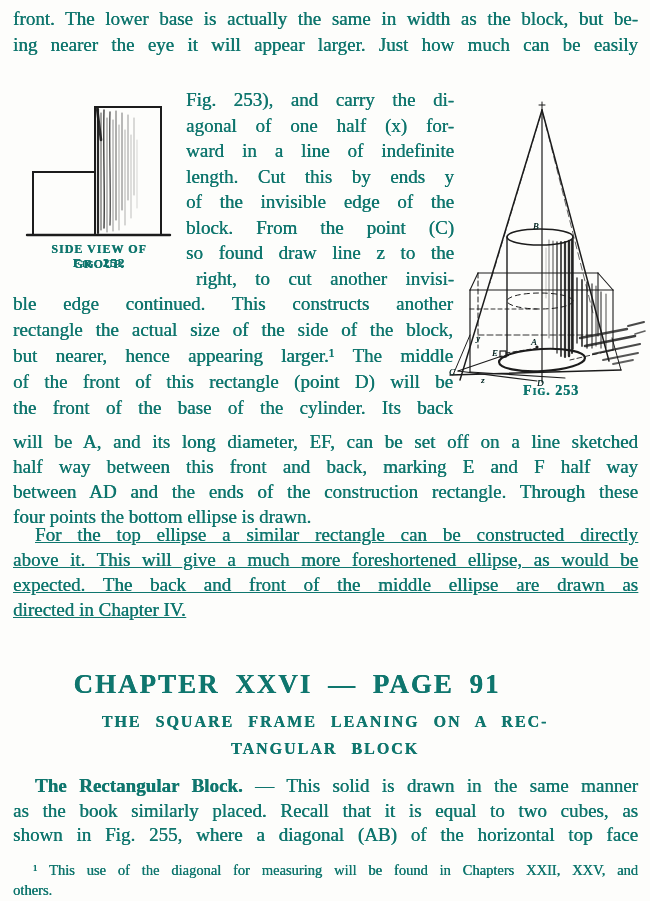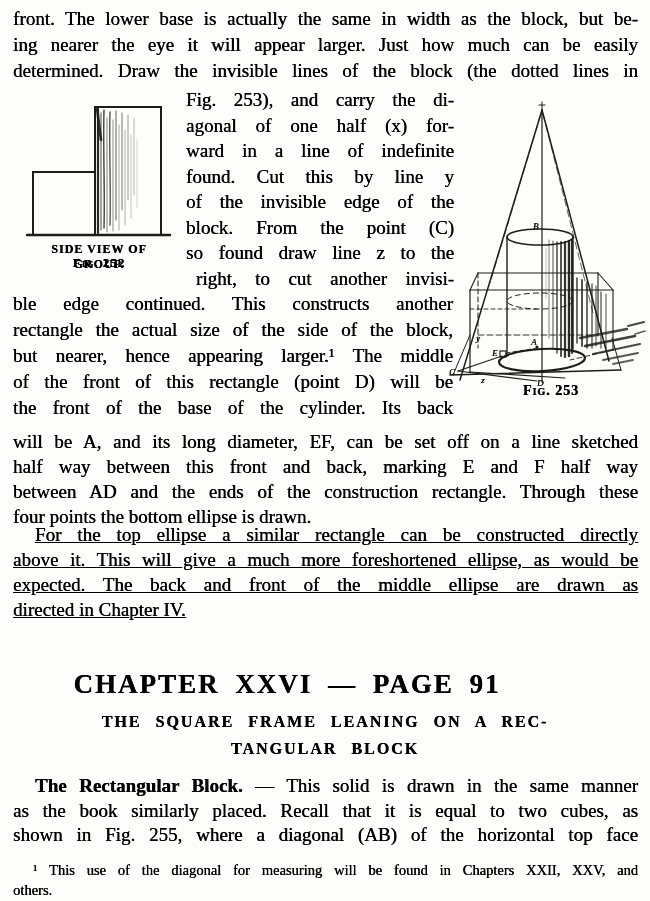--- a/index.html
+++ b/index.html
@@ -5,7 +5,7 @@
   html,body{margin:0;padding:0;background:#e8e6e0;}
   .page{
     position:relative;width:650px;height:901px;background:#fdfdfb;
-    color:#000000;overflow:hidden;
+    color:#0f766e;overflow:hidden;
     font-family:"Liberation Serif","DejaVu Serif",serif;
     text-shadow:0.35px 0 0 currentColor;
   }

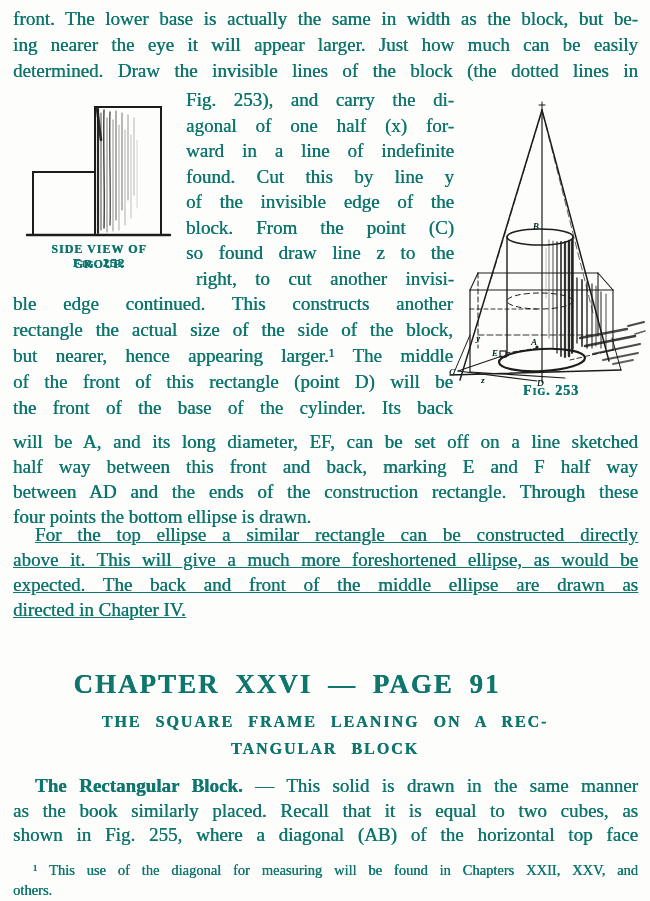--- a/index.html
+++ b/index.html
@@ -44,7 +44,6 @@
   <div class="blk body-lines" id="para1">
     <div class="j">front.  The lower base is actually the same in width as the block, but be-</div>
     <div class="j">ing nearer the eye it will appear larger.  Just how much can be easily</div>
-    <div class="j">determined.  Draw the invisible lines of the block (the dotted lines in</div>
   </div>
 
   <div class="blk body-lines" id="midcol">

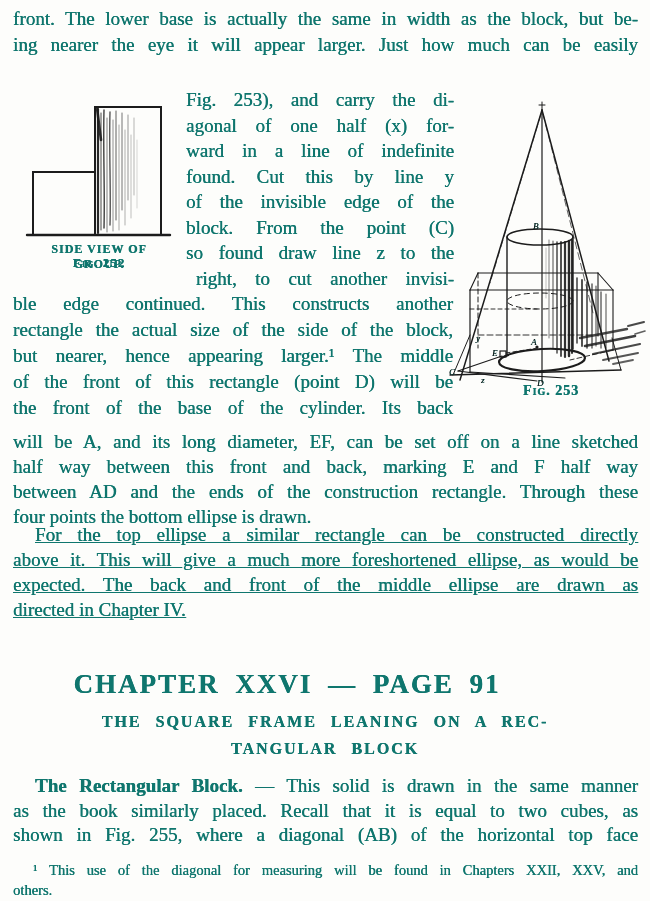--- a/index.html
+++ b/index.html
@@ -50,7 +50,7 @@
     <div class="j">Fig. 253), and carry the di-</div>
     <div class="j">agonal of one half (x) for-</div>
     <div class="j">ward in a line of indefinite</div>
-    <div class="j">found.  Cut this by line y</div>
+    <div class="j">length.  Cut this by ends y</div>
     <div class="j">of the invisible edge of the</div>
     <div class="j">block.  From the point (C)</div>
     <div class="j">so found draw line z to the</div>

